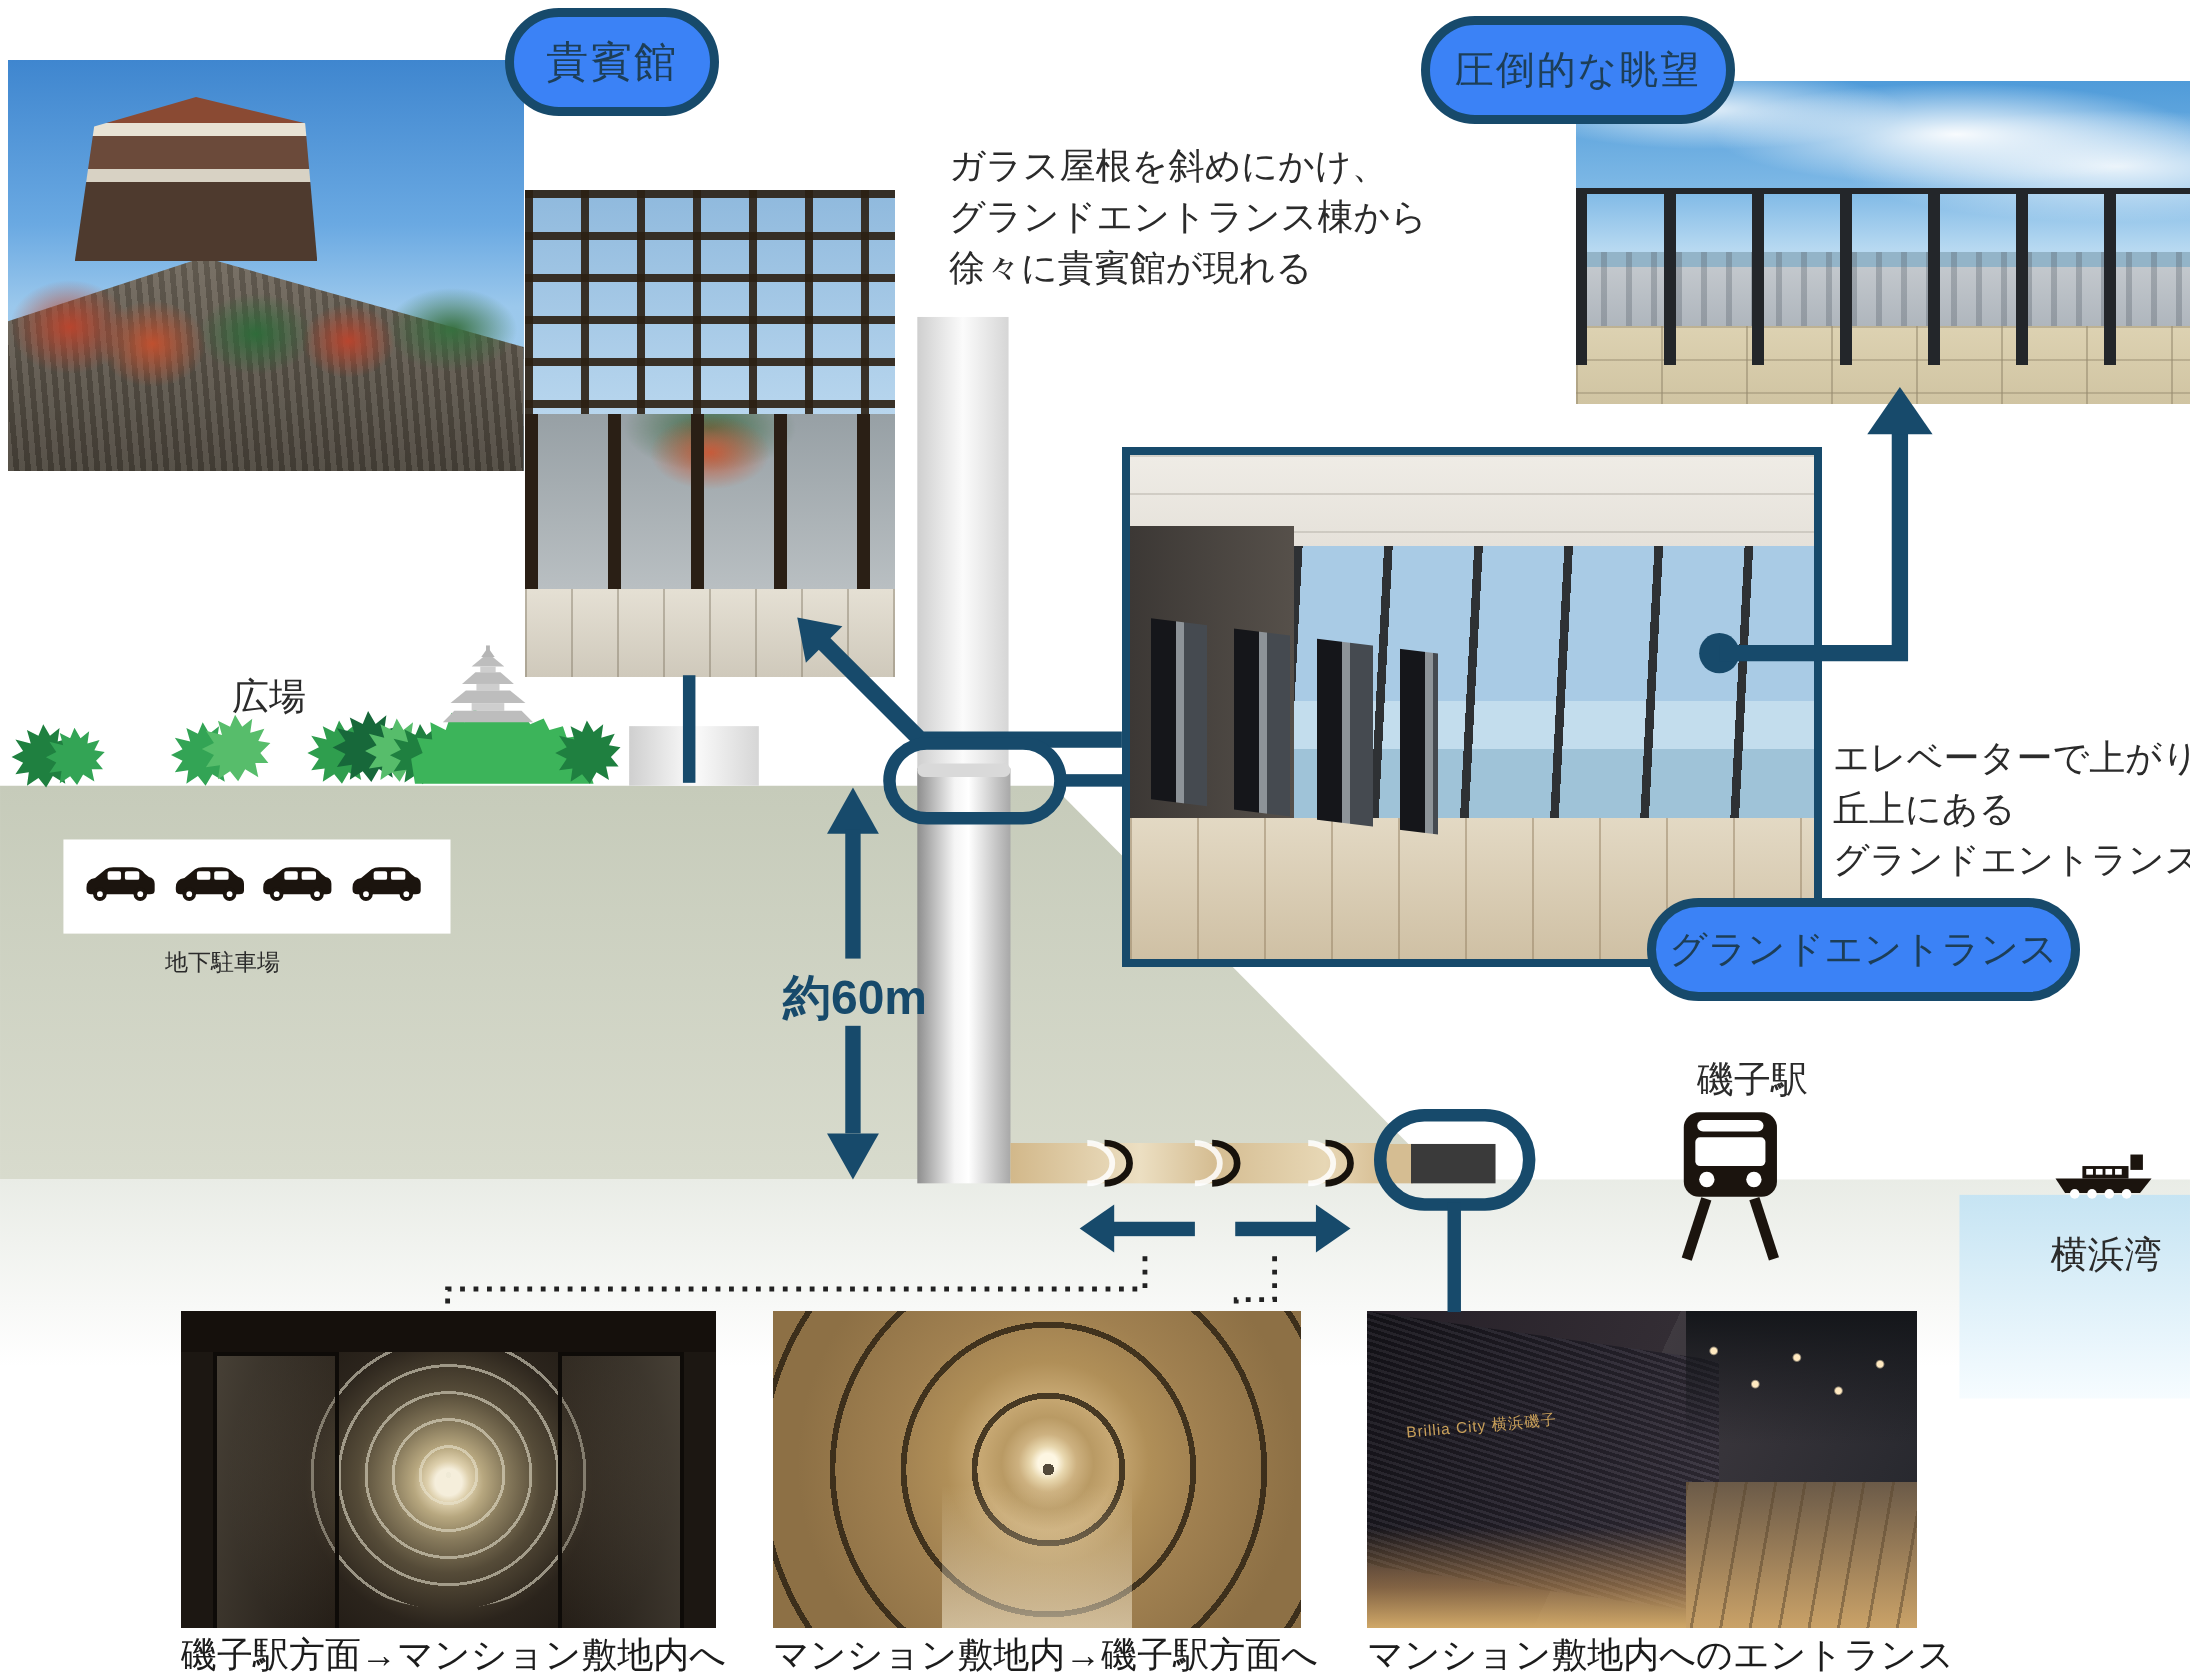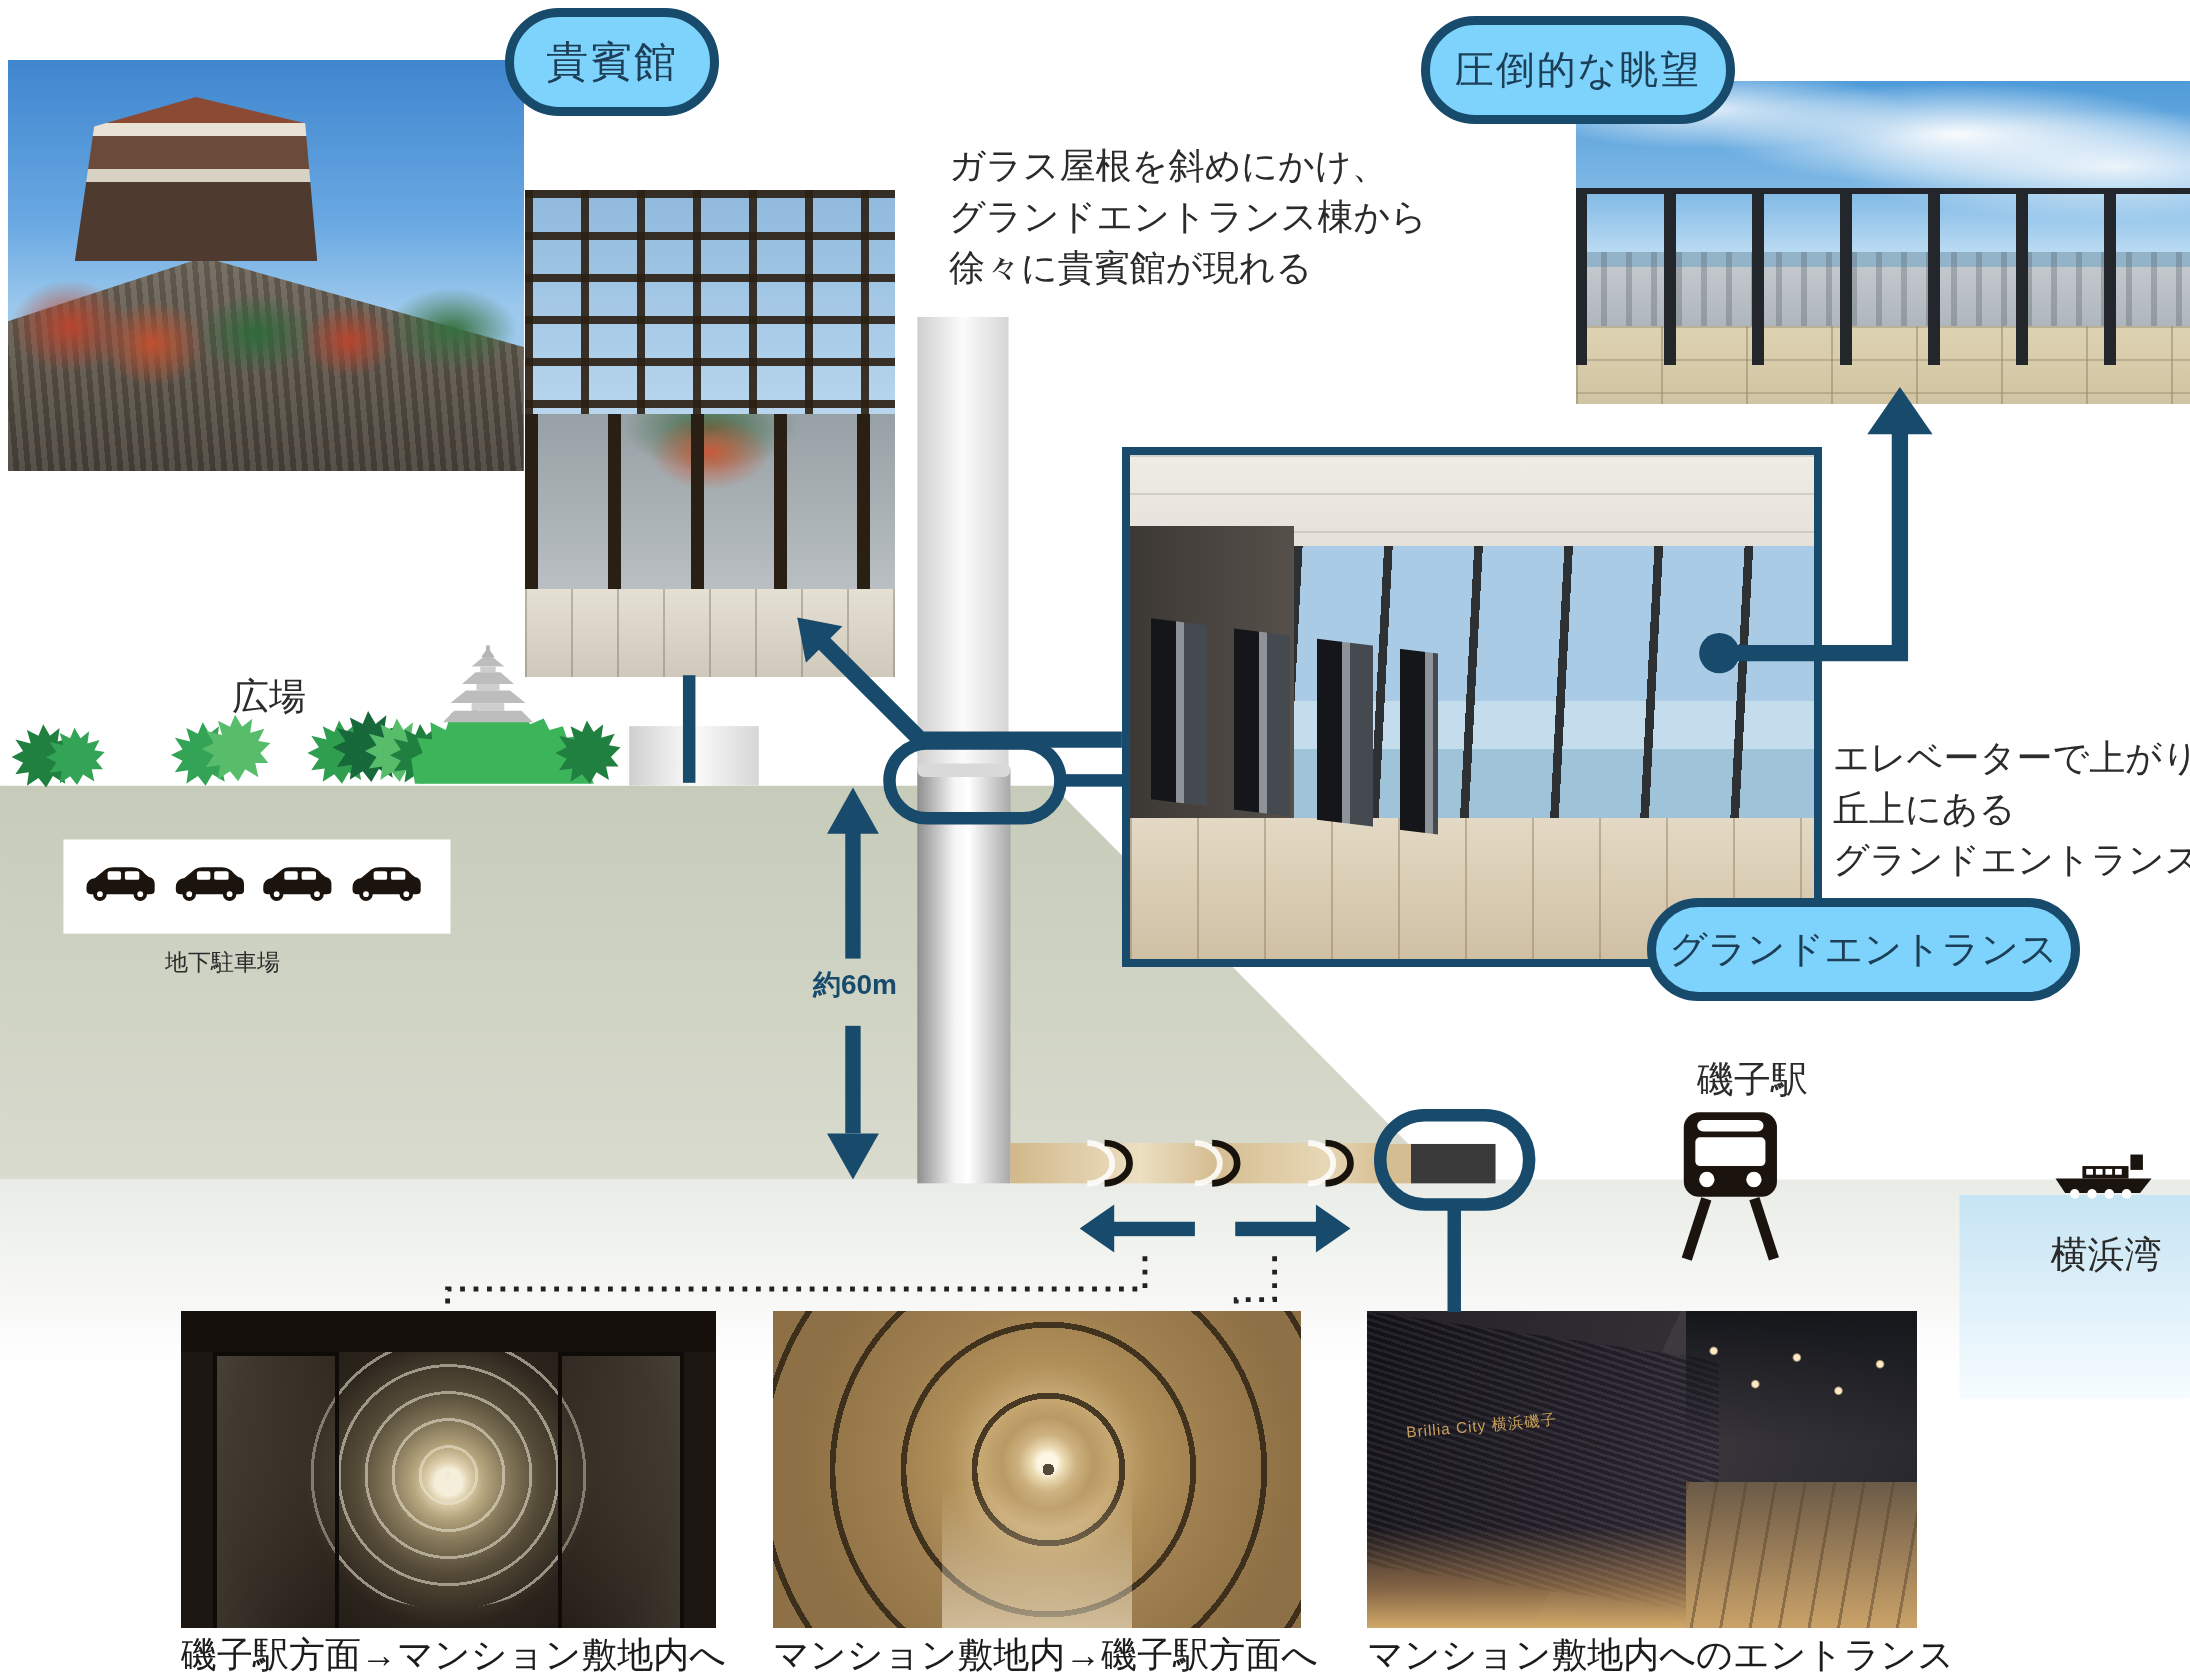--- a/index.html
+++ b/index.html
@@ -11,7 +11,7 @@
 
   
   .pill{position:absolute;display:flex;align-items:center;justify-content:center;
-        background:#7dd3fc;border:9.6px solid #174a6b;border-radius:58px;color:#1d3e57;
+        background:#3b82f6;border:9.6px solid #174a6b;border-radius:58px;color:#1d3e57;
         font-size:42px;font-weight:500;z-index:30;white-space:nowrap;letter-spacing:1.9px;}
   #pill-kihinkan{left:505px;top:7.7px;width:196px;height:90px;}
   #pill-view{left:1421px;top:7.7px;width:296px;height:90px;font-size:39px;margin-top:8px;}

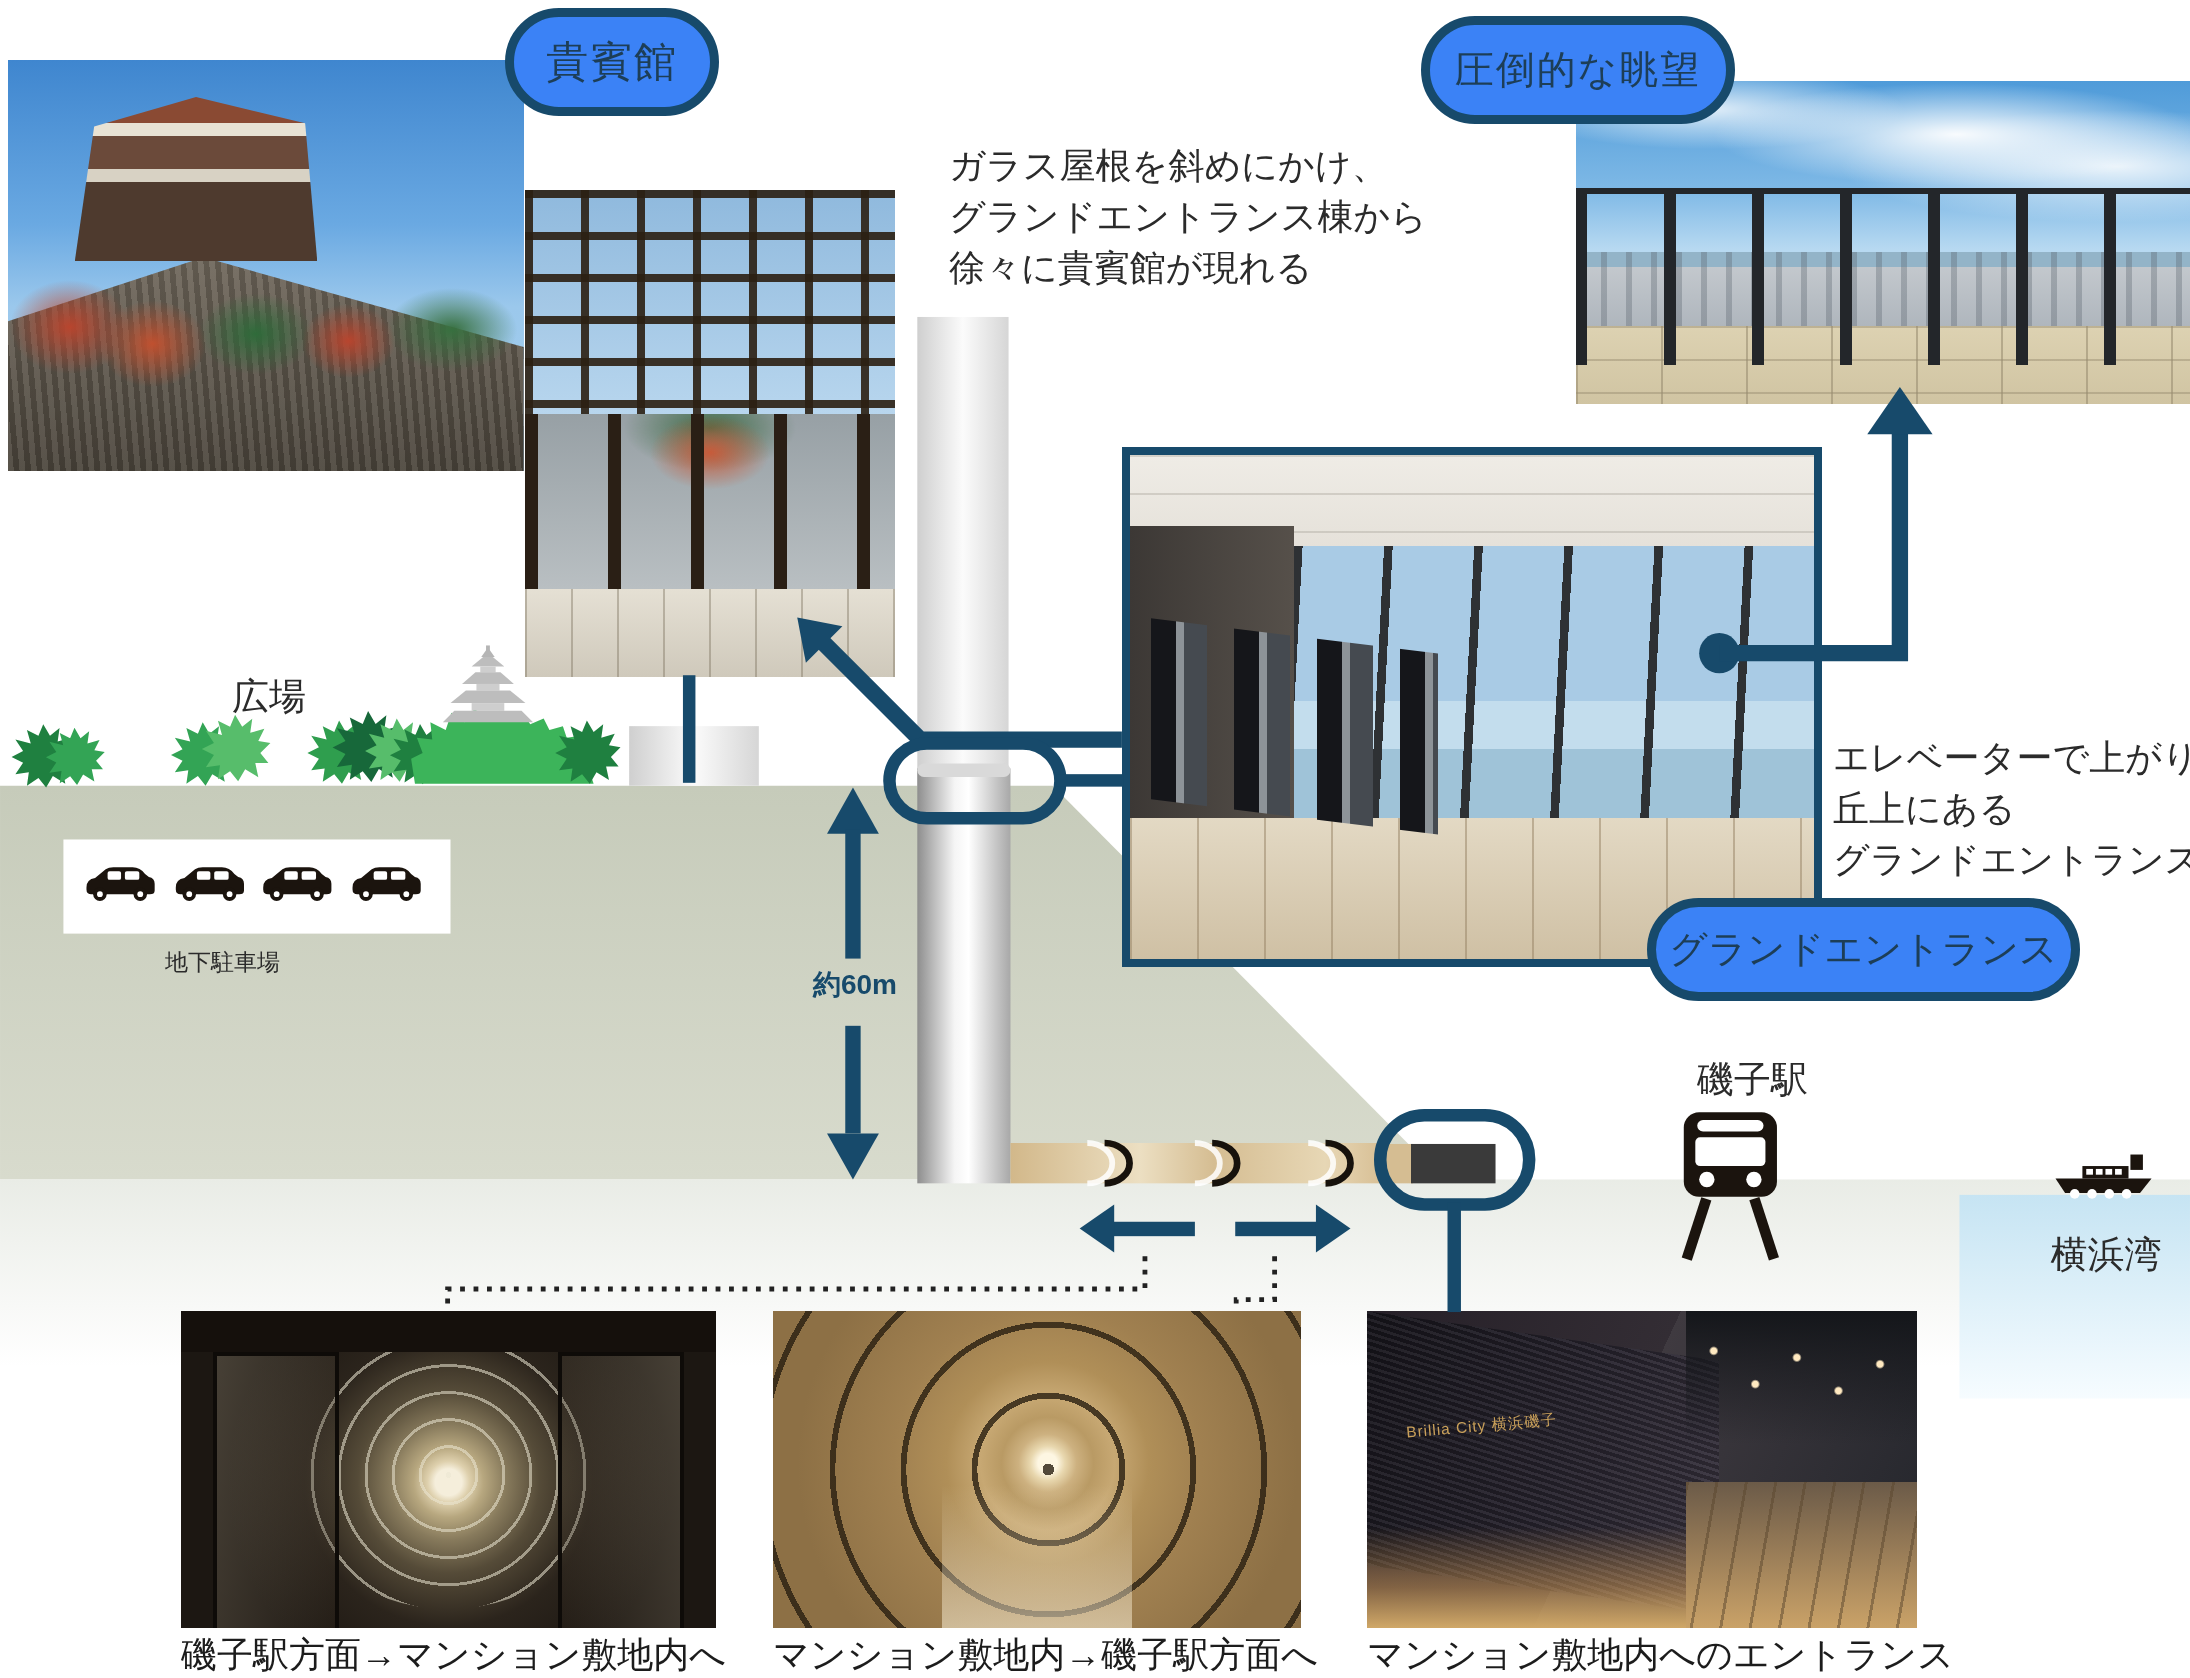--- a/index.html
+++ b/index.html
@@ -24,7 +24,7 @@
   .lbl{position:absolute;color:#2b2b2b;z-index:30;white-space:nowrap;}
   #label-plaza{left:205px;top:672px;font-size:37px;margin-left:27px;}
   #label-parking{left:165px;top:947px;font-size:23px;}
-  #label-height{left:778px;top:966px;width:154px;text-align:center;font-size:28px;font-weight:bold;color:#174a6b;}
+  #label-height{left:778px;top:966px;width:154px;text-align:center;font-size:48px;font-weight:bold;color:#174a6b;}
   #label-station{left:1652px;top:1055px;width:156px;text-align:right;font-size:37px;}
   #label-bay{left:2029px;top:1230px;width:154px;text-align:center;font-size:37px;}
   .caption{position:absolute;top:1631px;font-size:36px;color:#1c1c1c;text-align:center;z-index:30;white-space:nowrap;}

